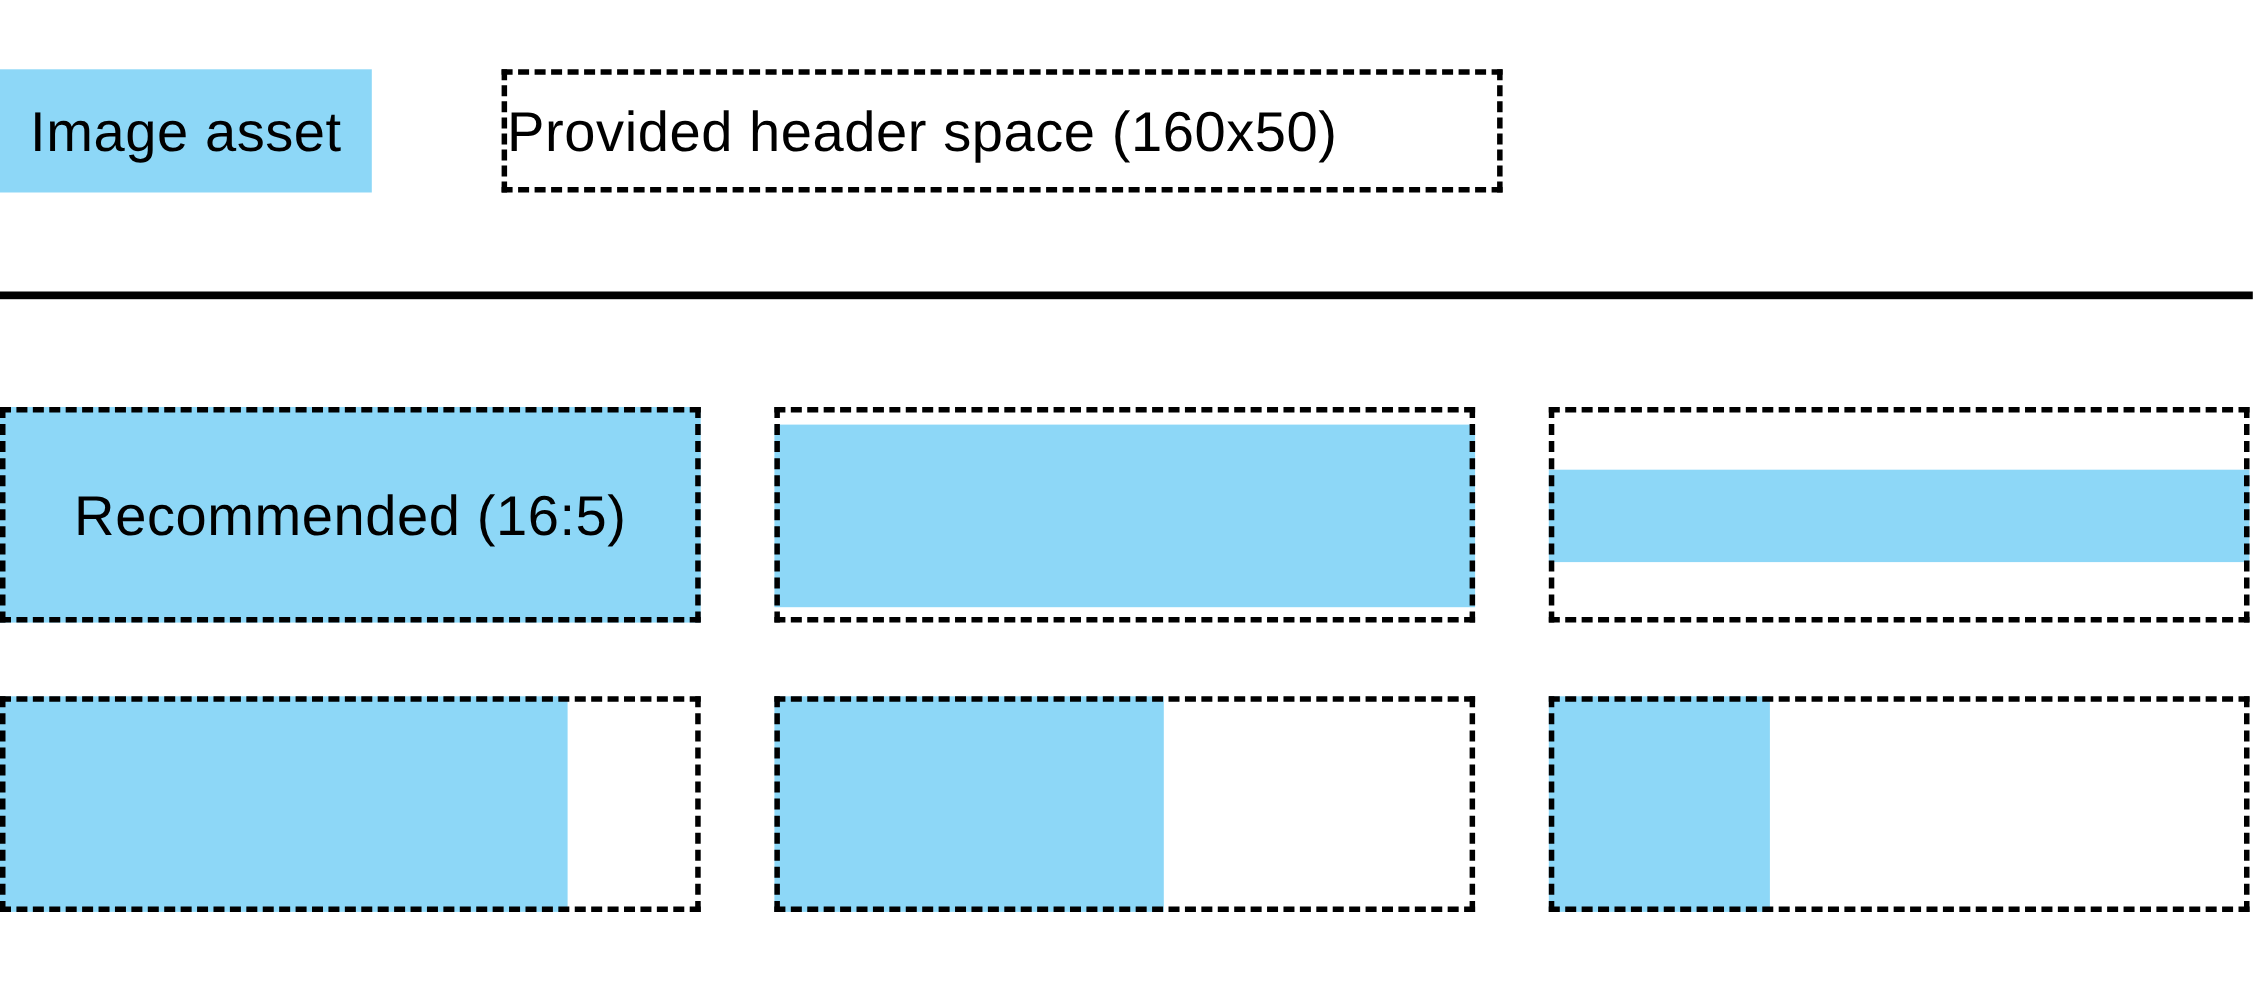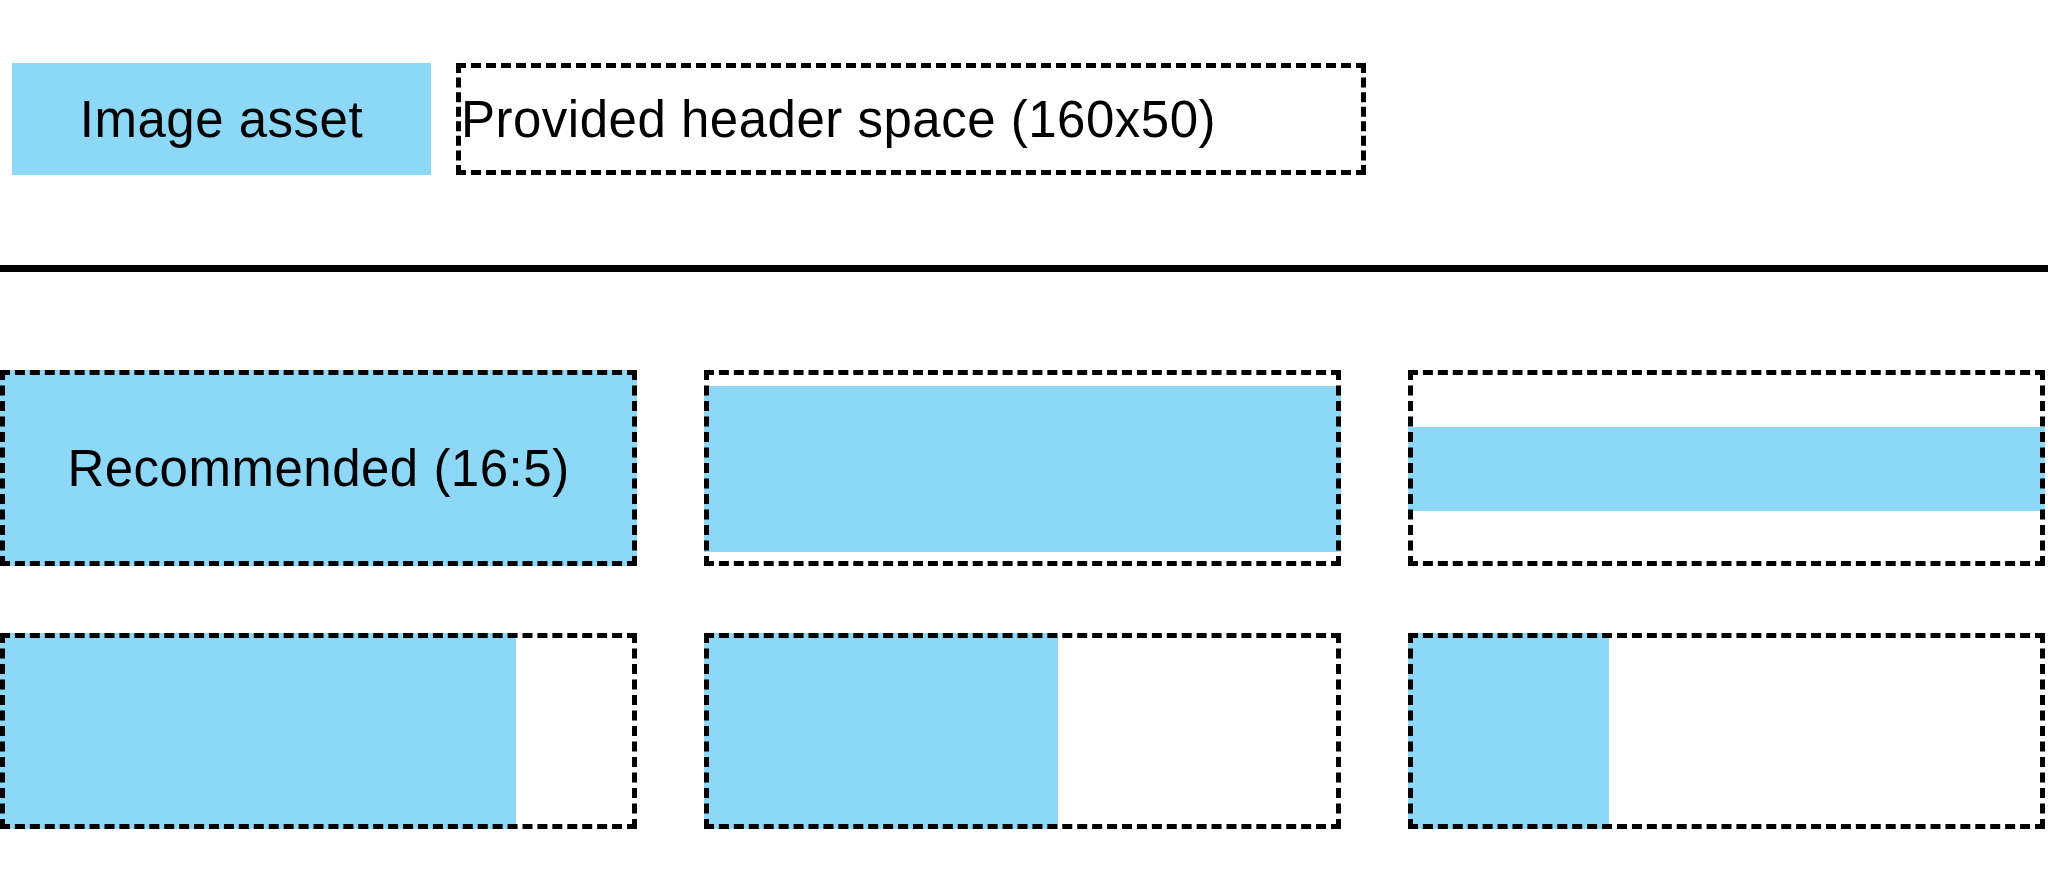--- a/index.html
+++ b/index.html
@@ -15,9 +15,9 @@
 
   
   .legend-asset {
-    position: absolute; left: 0; top: 63px; width: 419px; height: 112px;
+    position: absolute; left: 0; top: 63px; width: 338px; height: 112px;
     background: var(--asset-fill, #8DD7F7);
-    display: flex; align-items: center; justify-content: center; margin-left: 12px;
+    display: flex; align-items: center; justify-content: center;
   }
   .legend-header-space {
     position: absolute; left: 456px; top: 63px; width: 910px; height: 112px;

